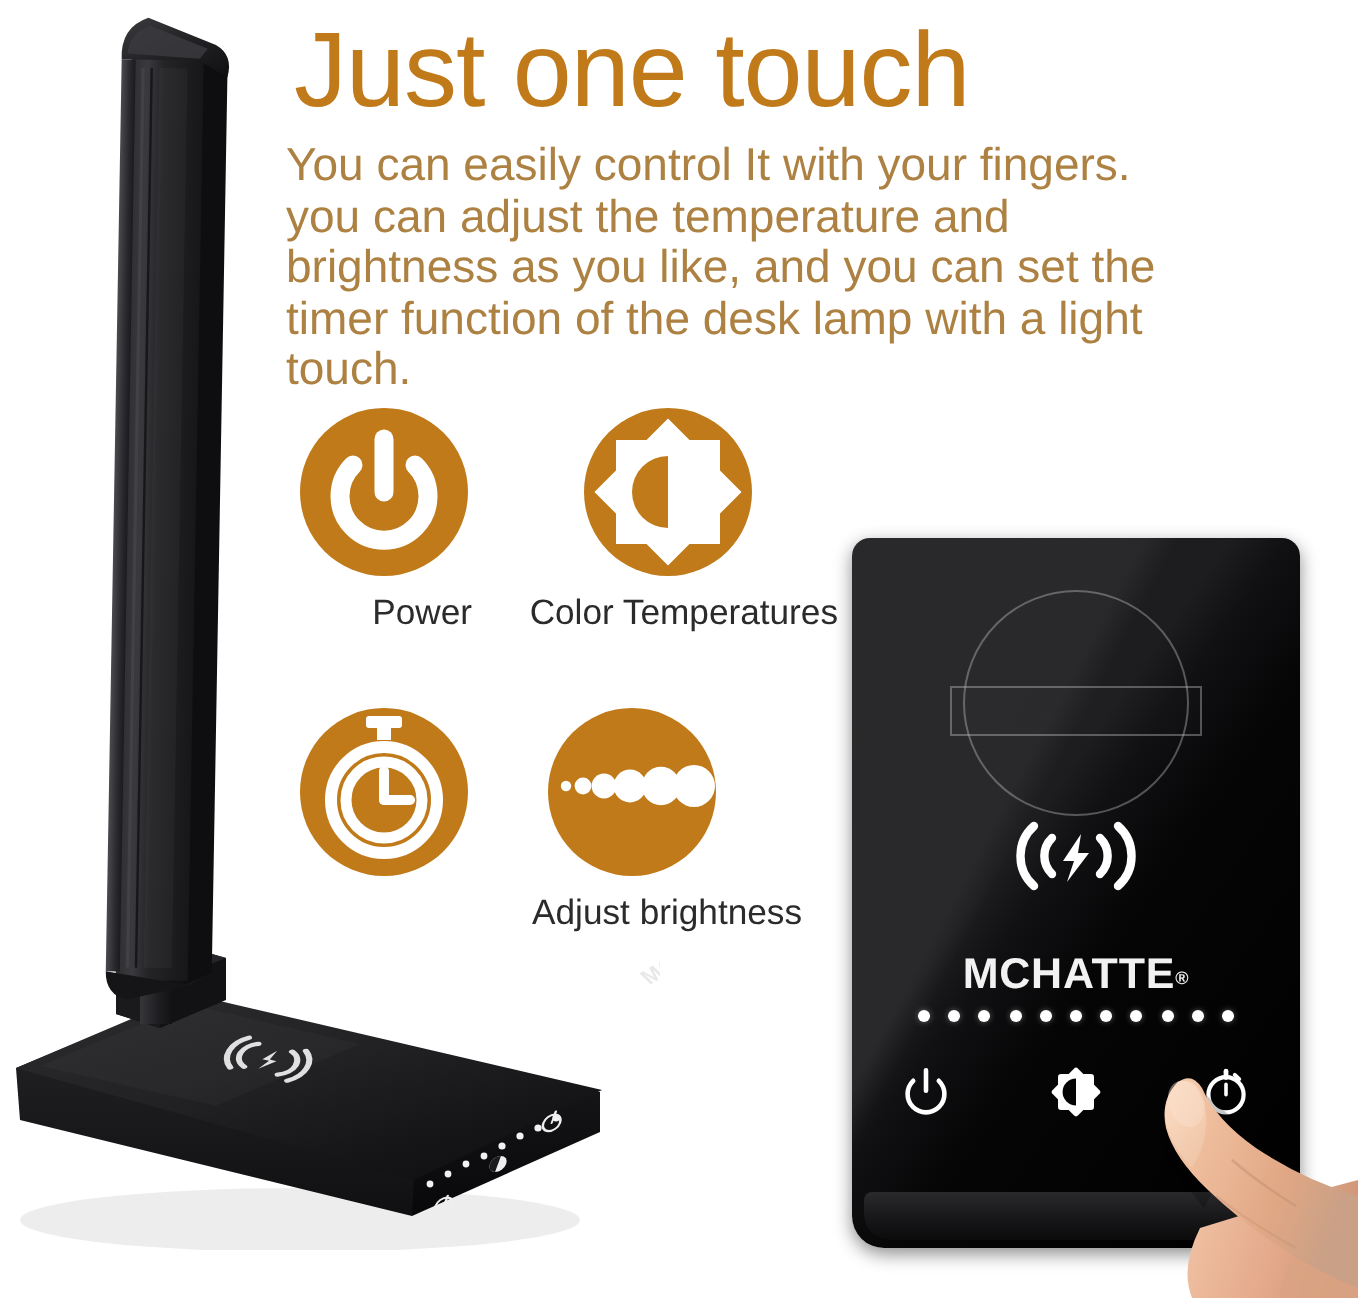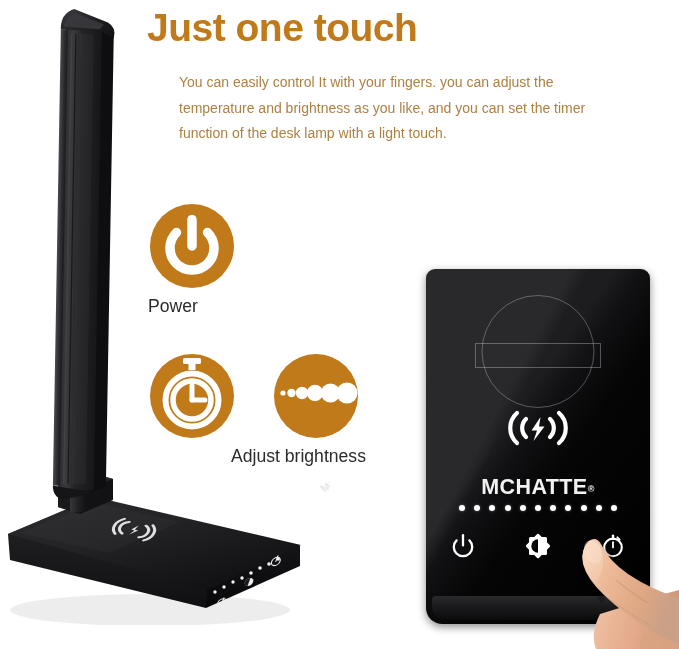--- a/index.html
+++ b/index.html
@@ -24,8 +24,8 @@
     position: absolute;
     left: 147px;
     top: 6px;
-    font-size: 39px;
-    font-weight: bold;
+    font-size: 53px;
+    font-weight: normal;
     letter-spacing: -0.5px;
     color: #c07a19;
     line-height: 1.15;

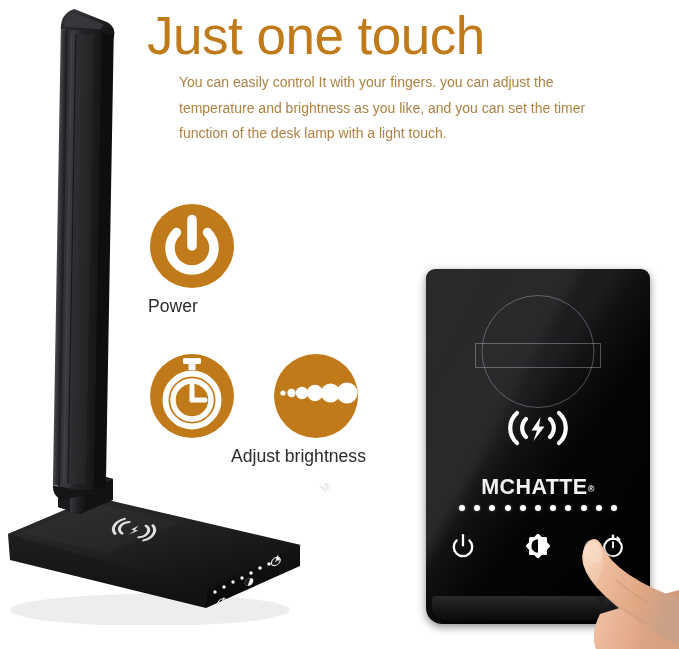--- a/index.html
+++ b/index.html
@@ -36,10 +36,9 @@
     left: 143px;
     top: 70px;
     width: 448px;
-    font-size: 14px;
+    font-size: 23px;
     line-height: 25.5px;
     color: #ad8142;
-    margin-left: 36px;
   }
 
   

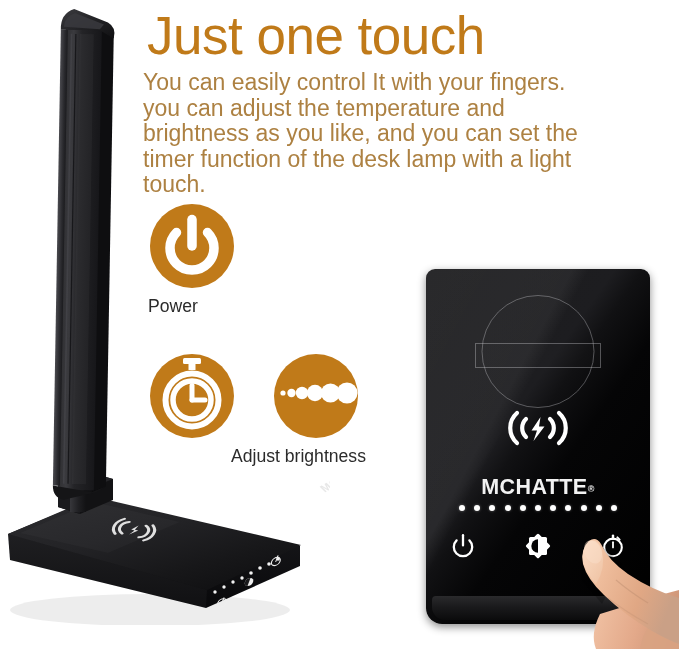--- a/index.html
+++ b/index.html
@@ -44,7 +44,7 @@
   
   .feature {
     position: absolute;
-    text-align: left;
+    text-align: right;
   }
   .feature .icon-wrap {
     width: 88px;

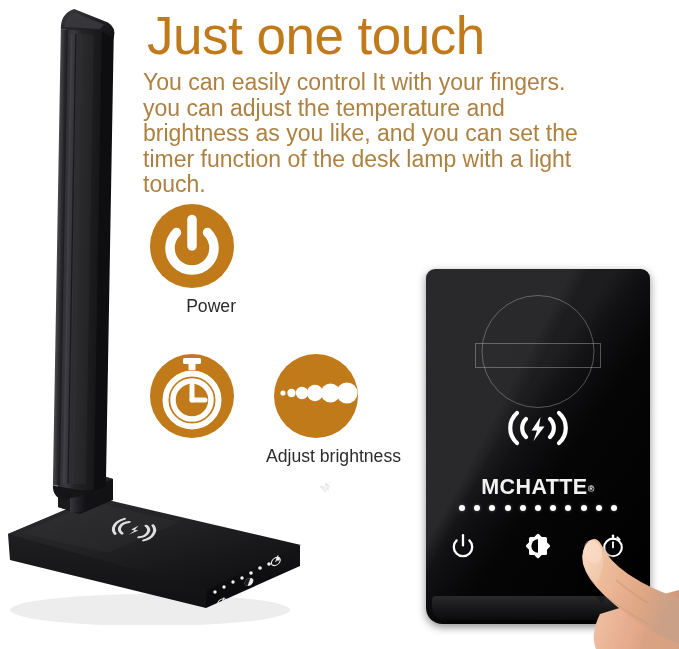--- a/index.html
+++ b/index.html
@@ -300,6 +300,21 @@
     <div class="flabel">Power</div>
   </div>
 
+  <div class="feature" id="feat-colortemp">
+    <div class="icon-wrap">
+      <svg width="88" height="88" viewBox="0 0 88 88">
+        <circle cx="44" cy="44" r="42" fill="#c07a19"></circle>
+
+        <g fill="#ffffff">
+          <rect x="18" y="18" width="52" height="52"></rect>
+          <rect x="18" y="18" width="52" height="52" transform="rotate(45 44 44)"></rect>
+        </g>
+
+        <path d="M44 26 A18 18 0 0 0 44 62 Z" fill="#c07a19"></path>
+      </svg>
+    </div>
+    <div class="flabel">Color Temperatures</div>
+  </div>
 
   <div class="feature" id="feat-timer">
     <div class="icon-wrap">

